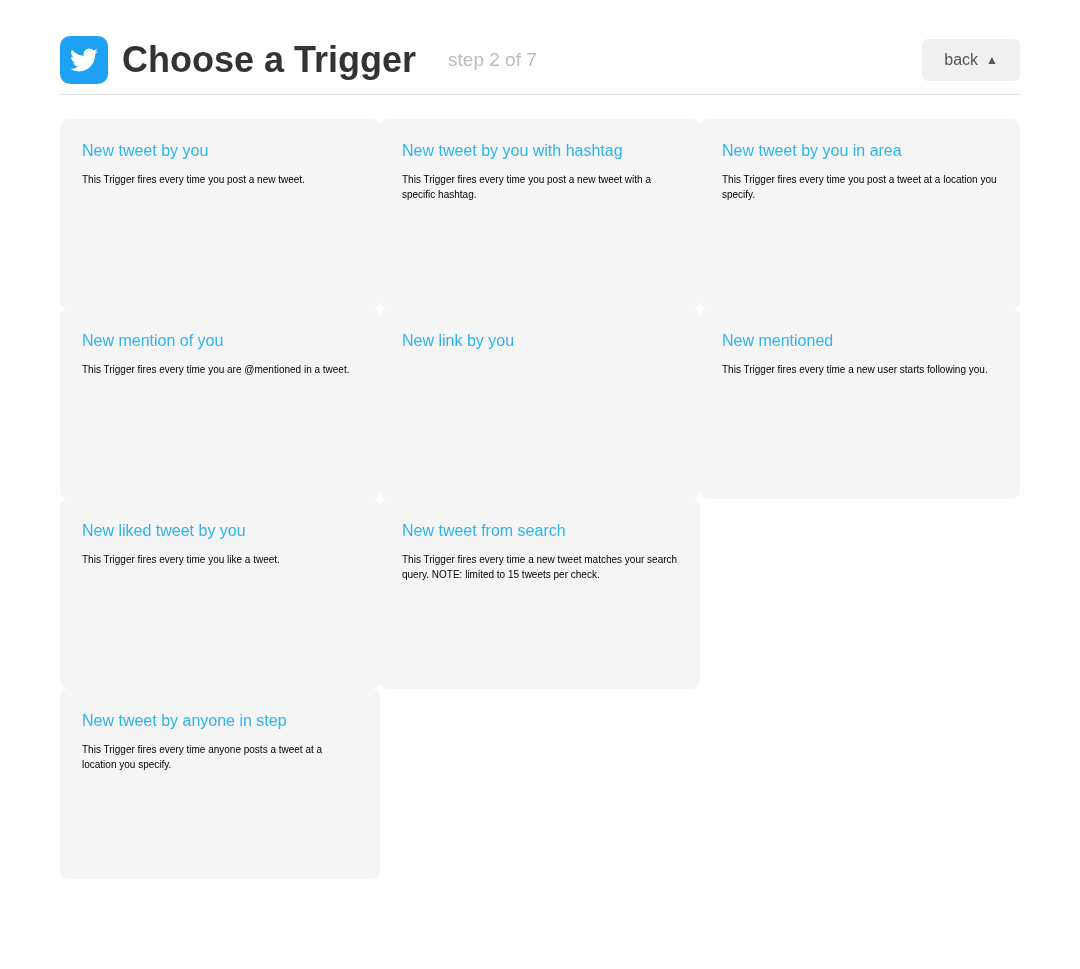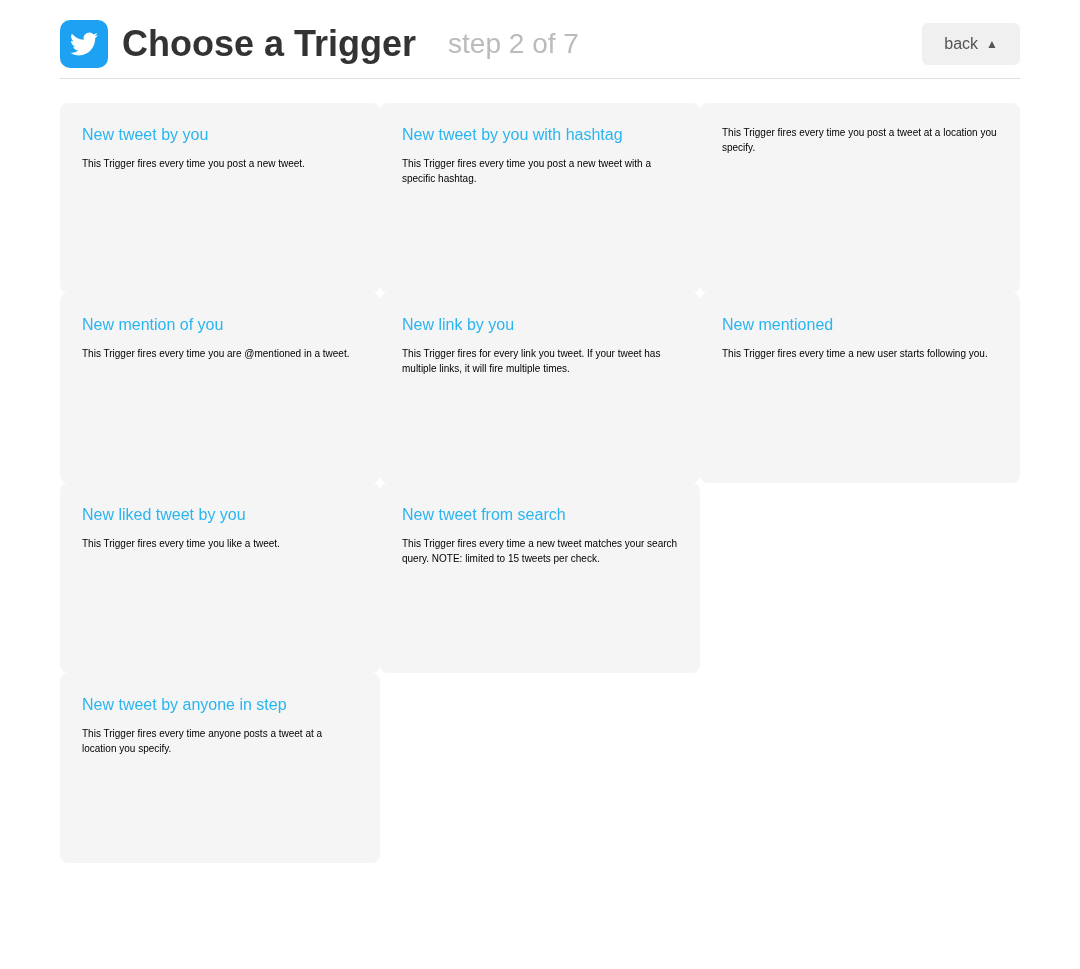--- a/index.html
+++ b/index.html
@@ -18,7 +18,7 @@
 
     .page-container {
       max-width: 1080px;
-      margin: 0 auto;
+      margin: 16px auto;
       padding: 20px 60px 40px 60px;
     }
 

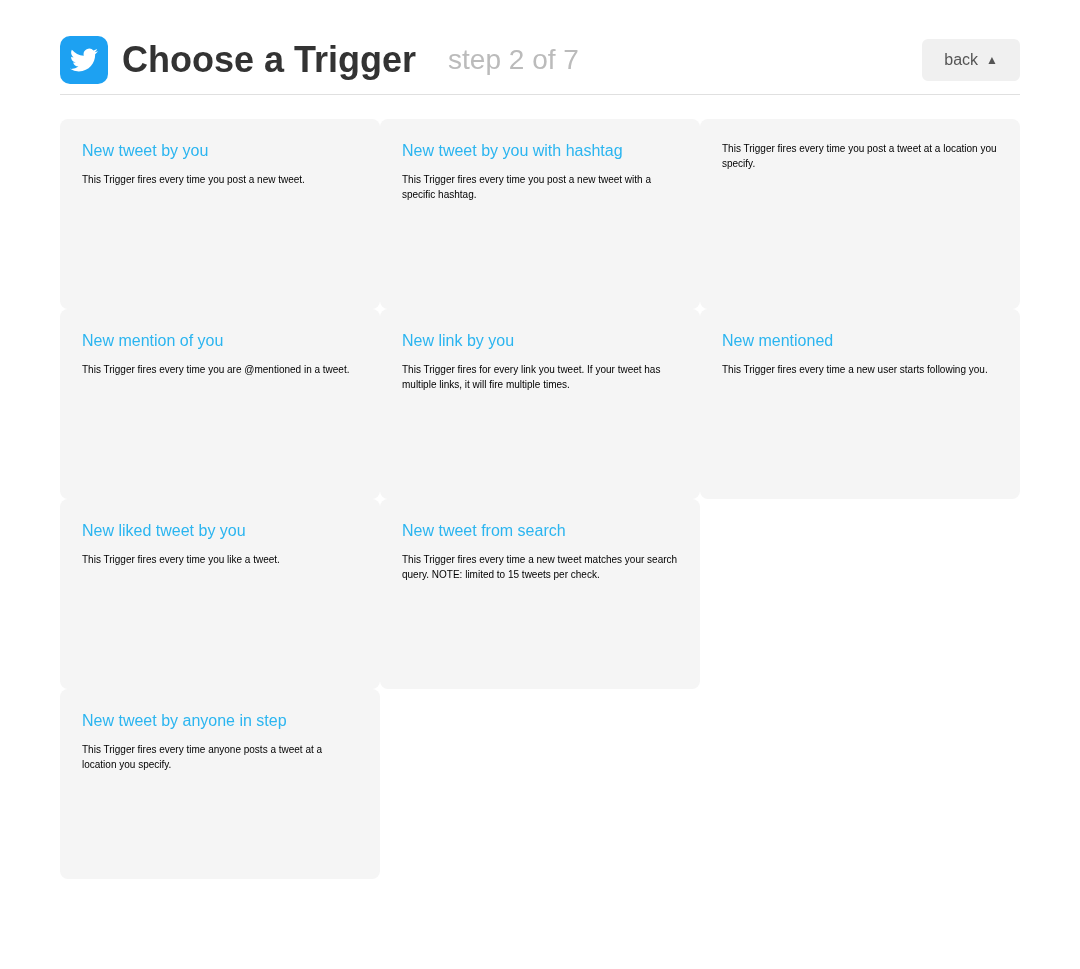--- a/index.html
+++ b/index.html
@@ -61,7 +61,7 @@
     }
 
     .step-indicator {
-      font-size: 28px;
+      font-size: 19px;
       color: #bbb;
       font-weight: 300;
       margin-left: 18px;

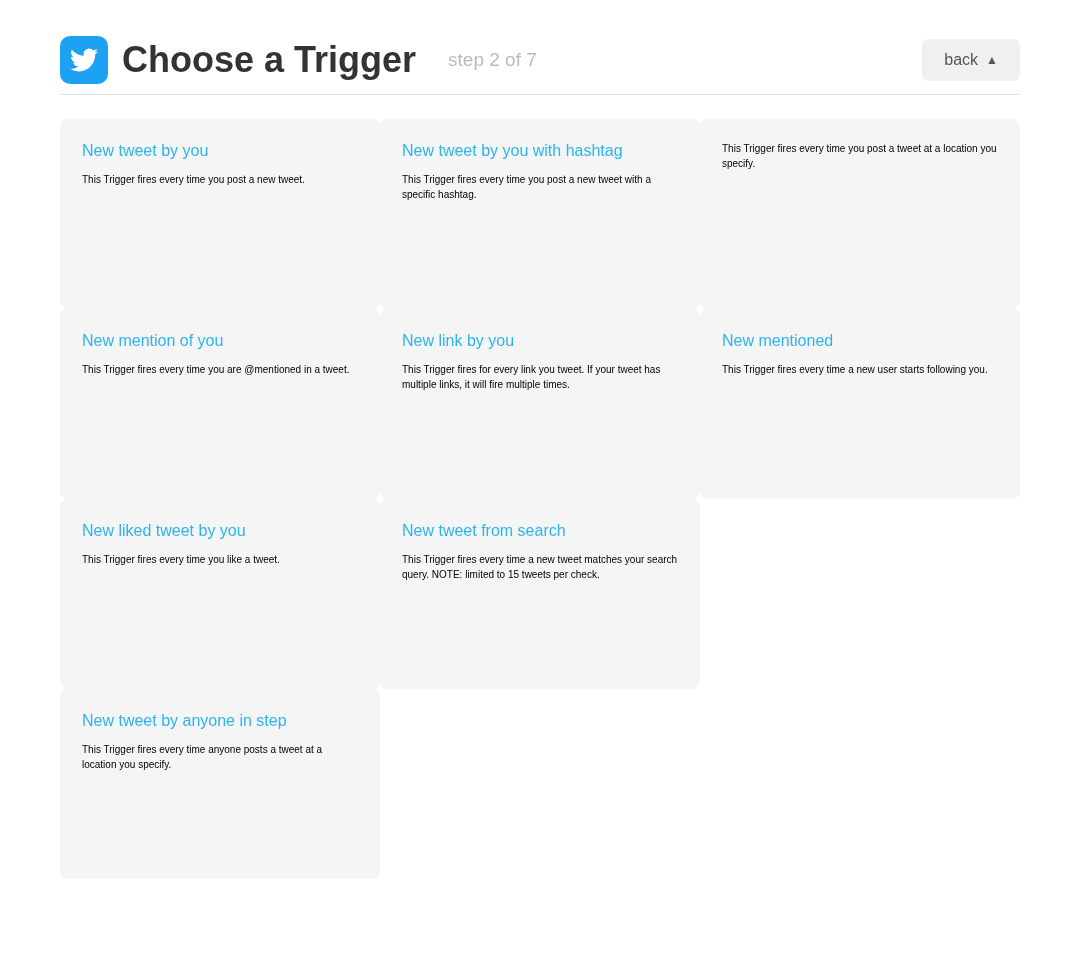--- a/index.html
+++ b/index.html
@@ -142,6 +142,7 @@
         <div class="trigger-card-desc">This Trigger fires every time you post a new tweet with a specific hashtag.</div>
       </div>
       <div class="trigger-card">
+        <div class="trigger-card-title">New tweet by you in area</div>
         <div class="trigger-card-desc">This Trigger fires every time you post a tweet at a location you specify.</div>
       </div>
       <div class="trigger-card">

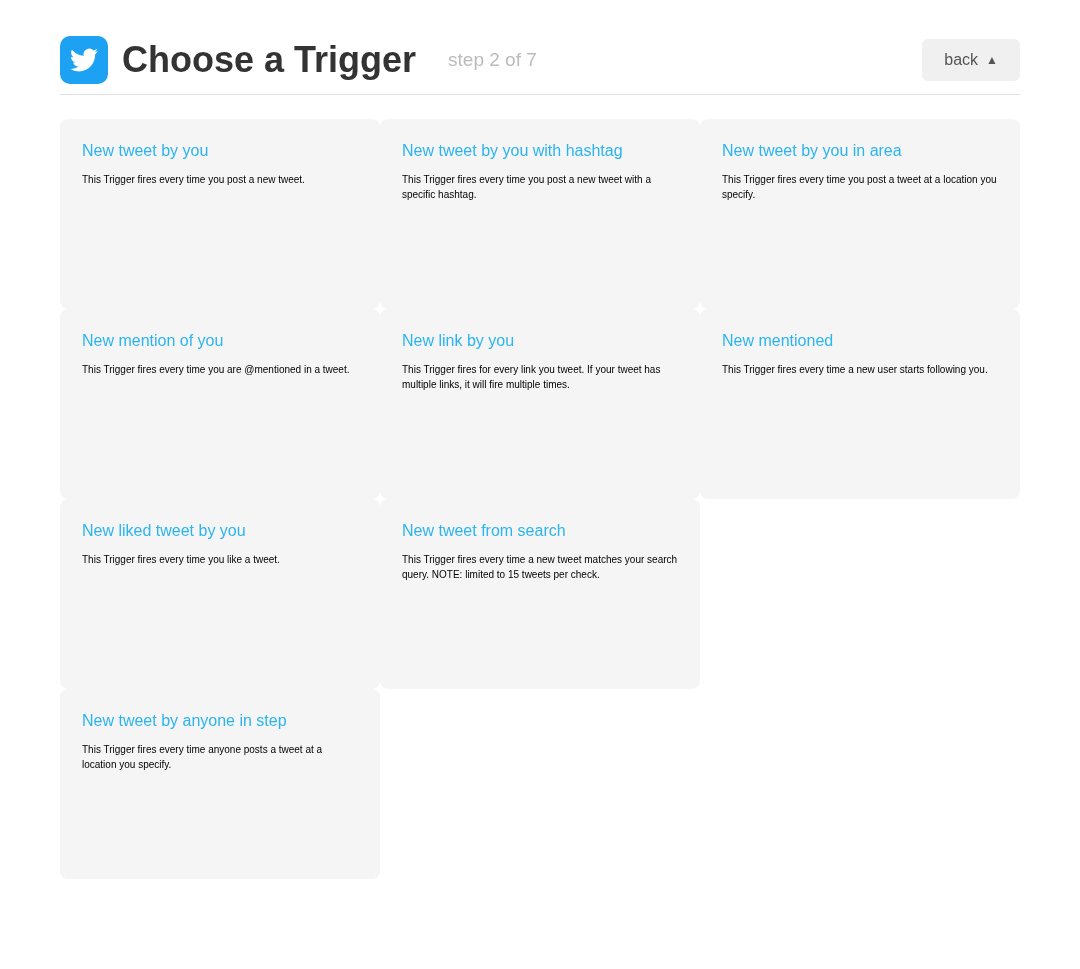--- a/index.html
+++ b/index.html
@@ -151,7 +151,6 @@
       </div>
       <div class="trigger-card">
         <div class="trigger-card-title">New link by you</div>
-        <div class="trigger-card-desc">This Trigger fires for every link you tweet. If your tweet has multiple links, it will fire multiple times.</div>
       </div>
       <div class="trigger-card">
         <div class="trigger-card-title">New mentioned</div>

